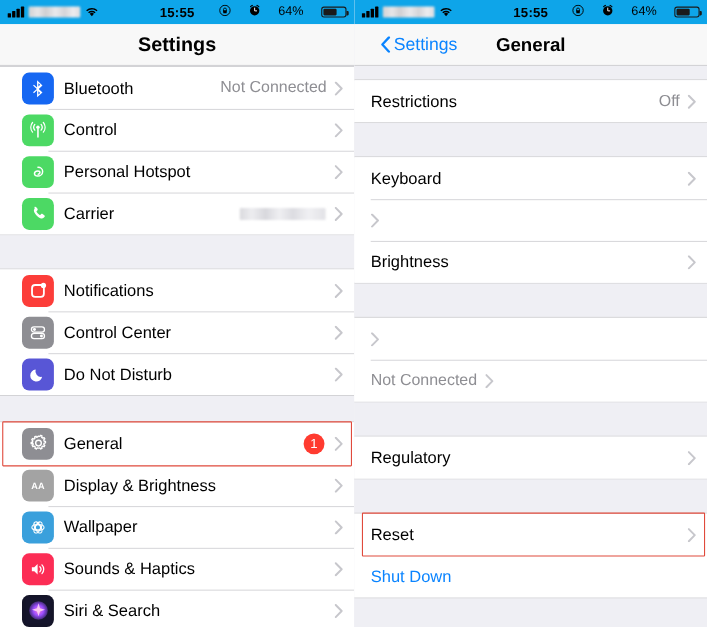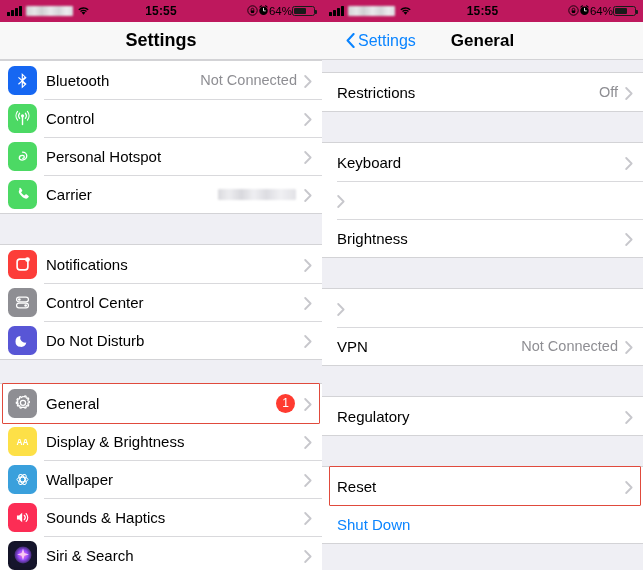--- a/index.html
+++ b/index.html
@@ -16,7 +16,7 @@
 
   
   .statusbar {
-    height: 22px; background: #be185d;
+    height: 22px; background: #0ea5e9;
     display: flex; align-items: center;
     padding: 0 7px; position: relative;
     font-size: 11.5px; color: #000;

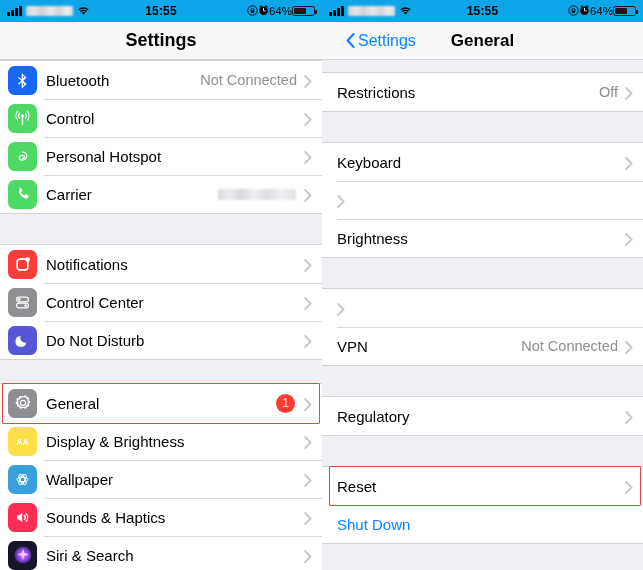--- a/index.html
+++ b/index.html
@@ -22,7 +22,7 @@
     font-size: 11.5px; color: #000;
   }
   .sb-left { display: flex; align-items: center; gap: 4px; }
-  .sb-right { display: flex; align-items: center; gap: 0; margin-left: auto; }
+  .sb-right { display: flex; align-items: center; gap: 16px; margin-left: auto; }
   .sb-center {
     position: absolute; left: 0; right: 0; text-align: center;
     font-size: 12px; font-weight: bold; letter-spacing: .2px;

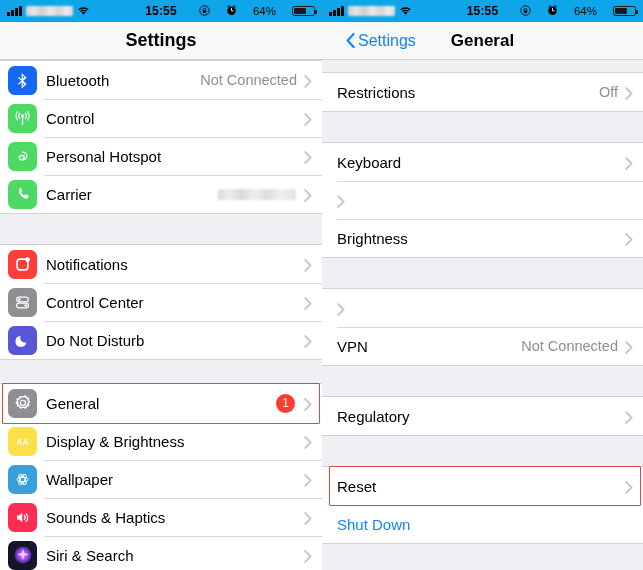--- a/index.html
+++ b/index.html
@@ -67,7 +67,7 @@
 
   .row {
     display:flex; align-items:center;
-    height: 38px; padding-left: 8px; background:#fff;
+    height: 38px; padding-left: 20px; background:#fff;
     position:relative; cursor:pointer;
   }
   .row + .row::before {

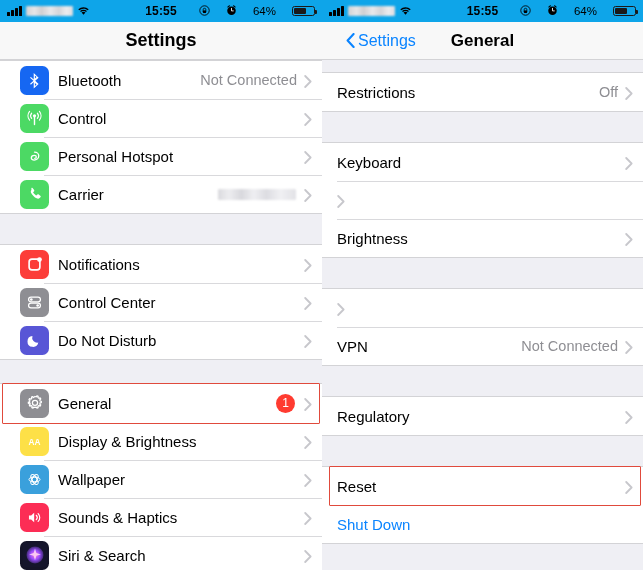--- a/index.html
+++ b/index.html
@@ -425,7 +425,6 @@
               </svg></span>
         </div>
         <div class="row noicon">
-          <span class="label">VPN</span>
           <span class="value">Not Connected</span>
           <span class="chev"><svg viewBox="0 0 8 13" width="8" height="13">
                 <path d="M1.2 1 6.6 6.5 1.2 12" fill="none" stroke="#c7c7cc" stroke-width="1.8" stroke-linecap="round" stroke-linejoin="round"></path>

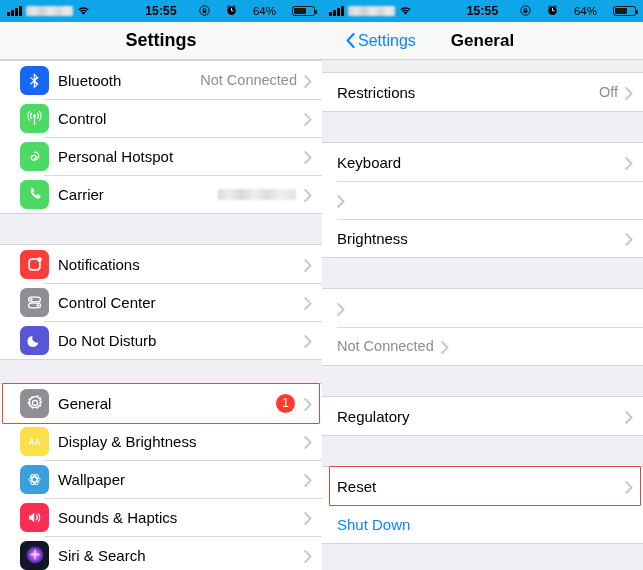--- a/index.html
+++ b/index.html
@@ -264,7 +264,7 @@
         </div>
         <div class="hl" style="left:2px; right:2px; top:-1px; height:41px;"></div>
         <div class="row">
-          <span class="ico" style="background:#fde047">
+          <span class="ico" style="background:#a3a3a3">
             <svg viewBox="0 0 24 24" width="19" height="19">
                 <text x="12" y="16" font-family="Liberation Sans, sans-serif" font-size="10.5" font-weight="bold" fill="#fff" text-anchor="middle">AA</text>
               </svg>

